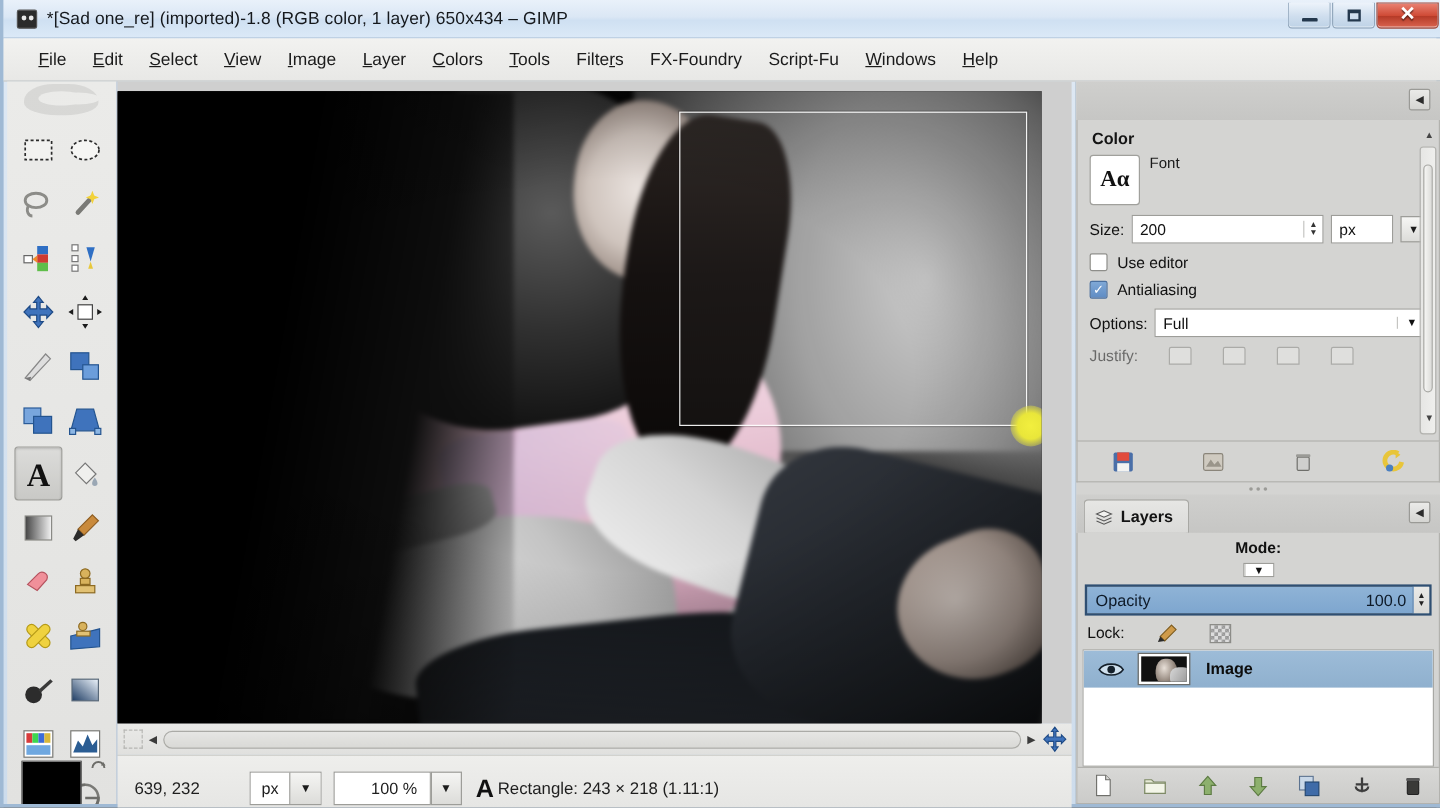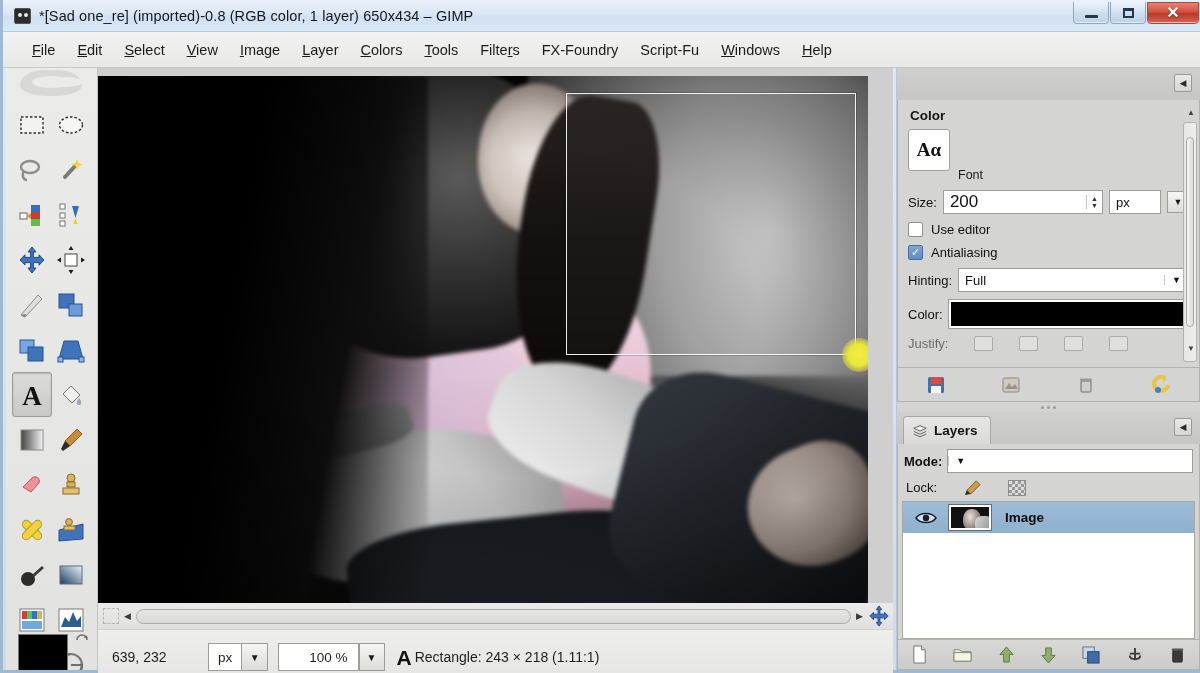--- a/index.html
+++ b/index.html
@@ -418,7 +418,7 @@
 
   <div class="titlebar">
     <div class="title-icon"></div>
-    <div class="title-text">*[Sad one_re] (imported)-0.8 (RGB color, 1 layer) 650x434 – GIMP</div>
+    <div class="title-text">*[Sad one_re] (imported)-1.8 (RGB color, 1 layer) 650x434 – GIMP</div>
     <div class="win-btns">
       <div class="wb">
         <div class="glyph-min"></div>

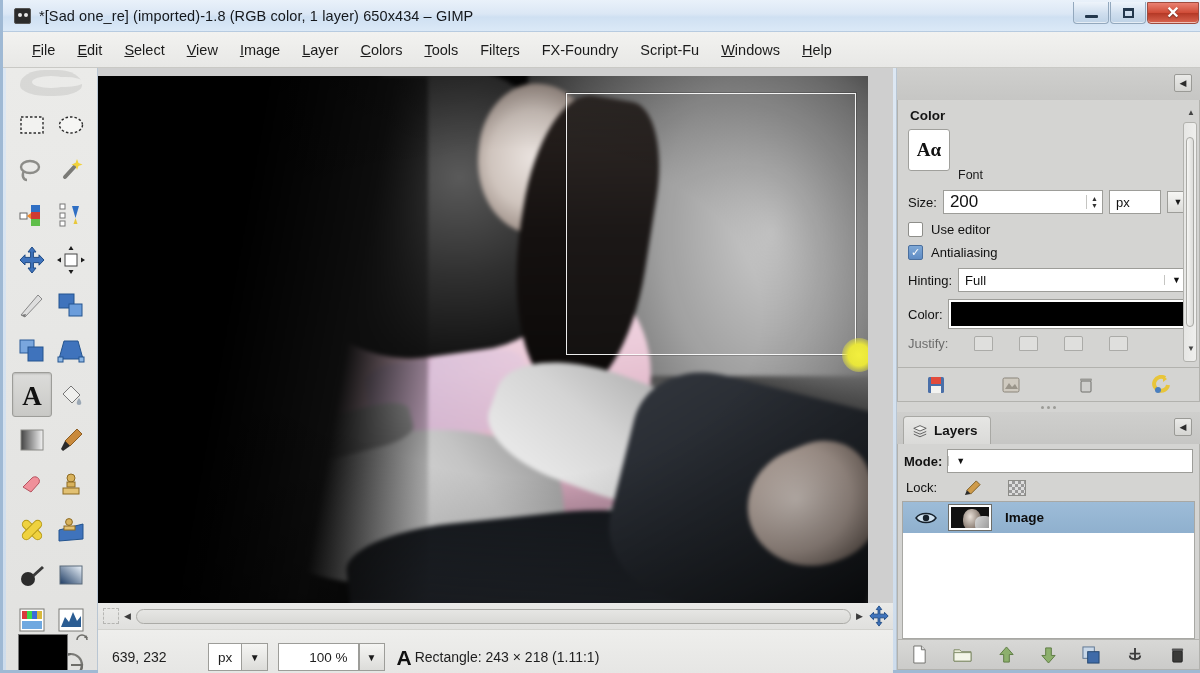--- a/index.html
+++ b/index.html
@@ -312,7 +312,7 @@
     display:flex;align-items:center;justify-content:center;
     font-family:"Liberation Serif", serif; font-size:19px; font-weight:bold; color:#111;
   }
-  .font-col { flex:1;margin-top:39px; }
+  .font-col { flex:1; }
   .lbl { font-size:12.5px; color:#1a1a1a; }
   .txtfield {
     background:#fff; border:1px solid #9d9d99; height:24px;

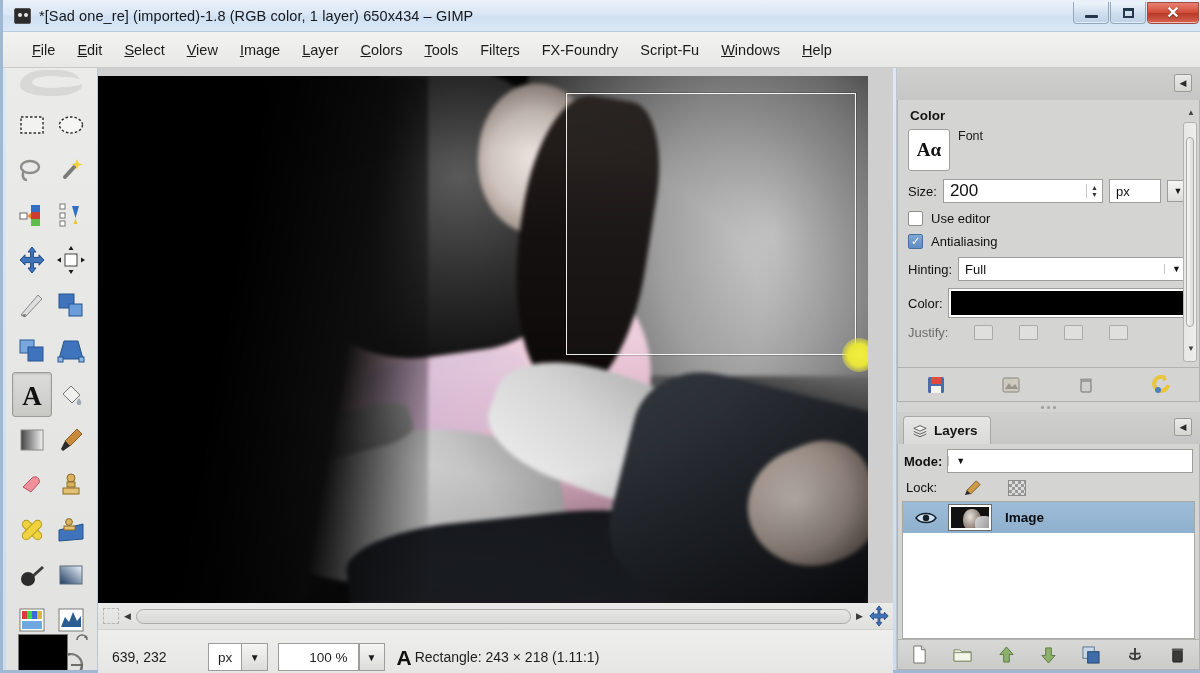--- a/index.html
+++ b/index.html
@@ -323,7 +323,7 @@
   .spin {
     flex:1; display:flex; background:#fff; border:1px solid #9d9d99; height:24px; align-items:center;
   }
-  .spin-val { flex:1; padding:0 6px; font-size:17px; color:#111; }
+  .spin-val { flex:1; padding:0 6px; font-size:13px; color:#111; }
   .spin-arrows { width:16px; display:flex;flex-direction:column; align-items:center; justify-content:center;
     border-left:1px solid #c5c5c2; font-size:7px; color:#333; line-height:7px; }
   .unitsel {

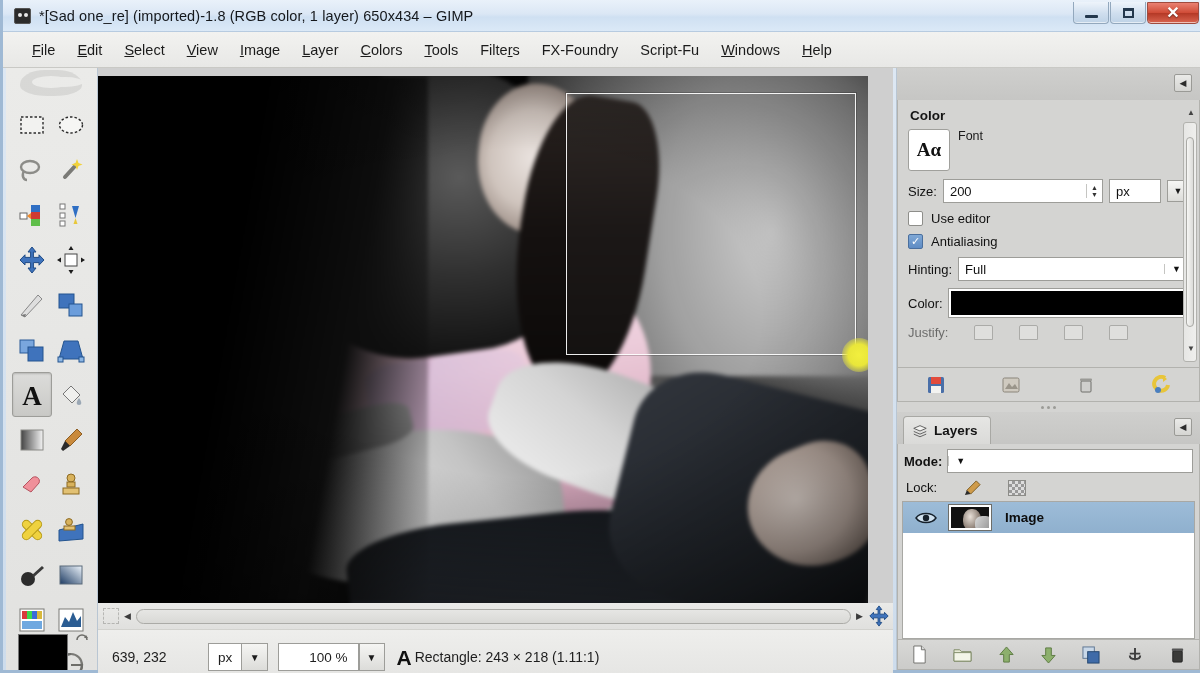--- a/index.html
+++ b/index.html
@@ -758,7 +758,7 @@
         </div>
 
         <div class="row">
-          <div class="row-lbl">Hinting:</div>
+          <div class="row-lbl">Options:</div>
           <div class="combo">
             <div class="t">Full</div>
             <div class="a">▼</div>

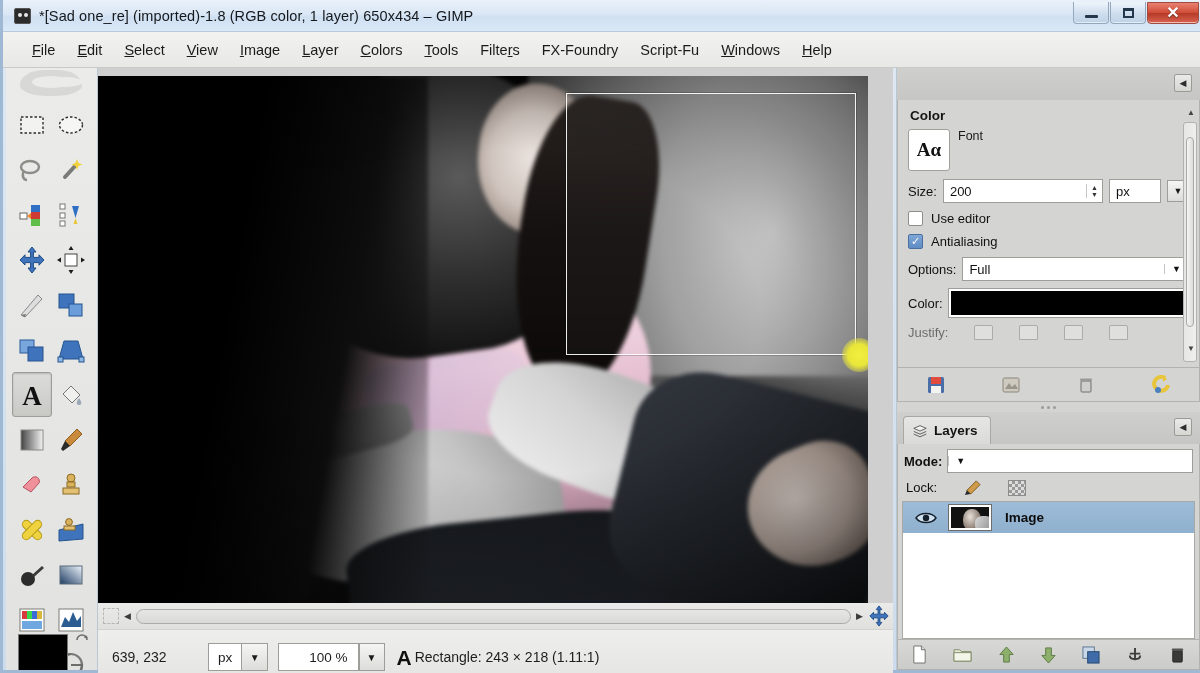--- a/index.html
+++ b/index.html
@@ -765,10 +765,6 @@
           </div>
         </div>
 
-        <div class="row">
-          <div class="row-lbl">Color:</div>
-          <div class="colorbtn"></div>
-        </div>
 
         <div class="justify-row">
           <div class="row-lbl">Justify:</div>

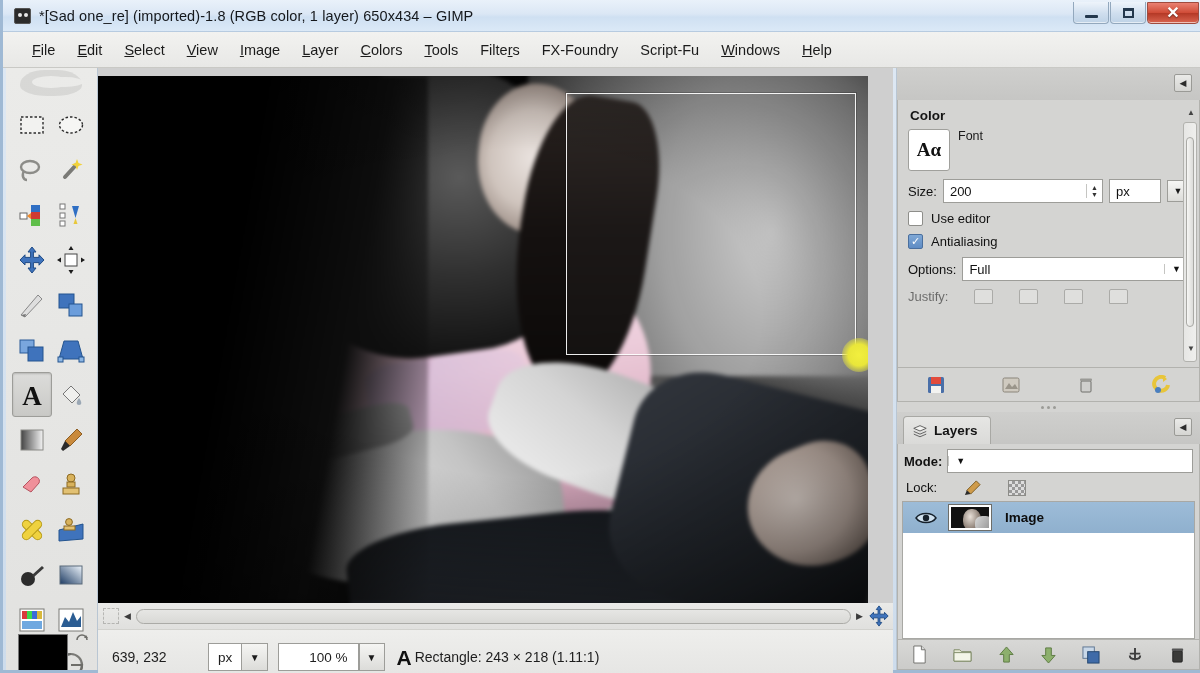--- a/index.html
+++ b/index.html
@@ -368,7 +368,7 @@
 
   .layers-body { flex:1; background:#d4d4d2; border:1px solid #b2b2ae; border-top:none;
     display:flex; flex-direction:column; padding:0; }
-  .mode-row { display:flex;align-items:center; gap:5px; padding:5px 6px 3px 6px; }
+  .mode-row { display:flex;align-items:center; gap:5px; padding:5px 6px 3px 6px;flex-direction:column; }
   .mode-lbl { font-size:13px; font-weight:600; color:#111; }
   .opacity-row {
     margin:3px 6px; height:26px; display:flex; align-items:center;

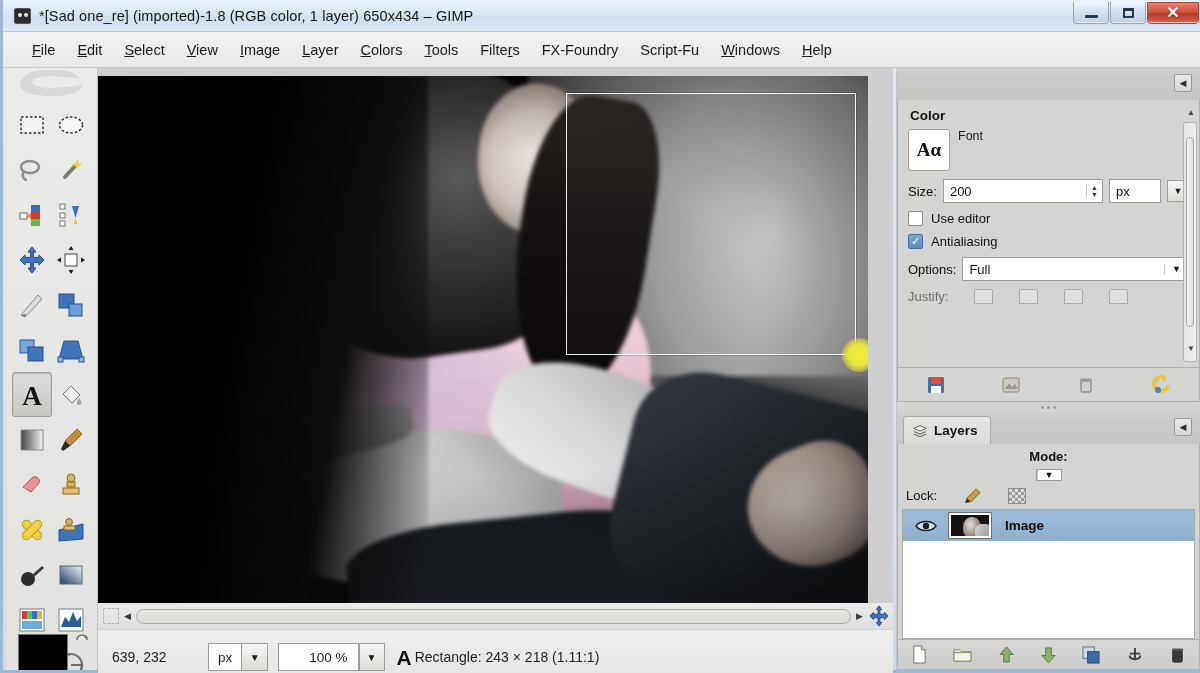--- a/index.html
+++ b/index.html
@@ -830,6 +830,14 @@
           </div>
         </div>
 
+        <div class="opacity-row">
+          <div class="op-lbl">Opacity</div>
+          <div class="op-val">100.0</div>
+          <div class="op-spin">
+            <span>▲</span>
+            <span>▼</span>
+          </div>
+        </div>
 
         <div class="lock-row">
           <div class="lock-lbl">Lock:</div>

